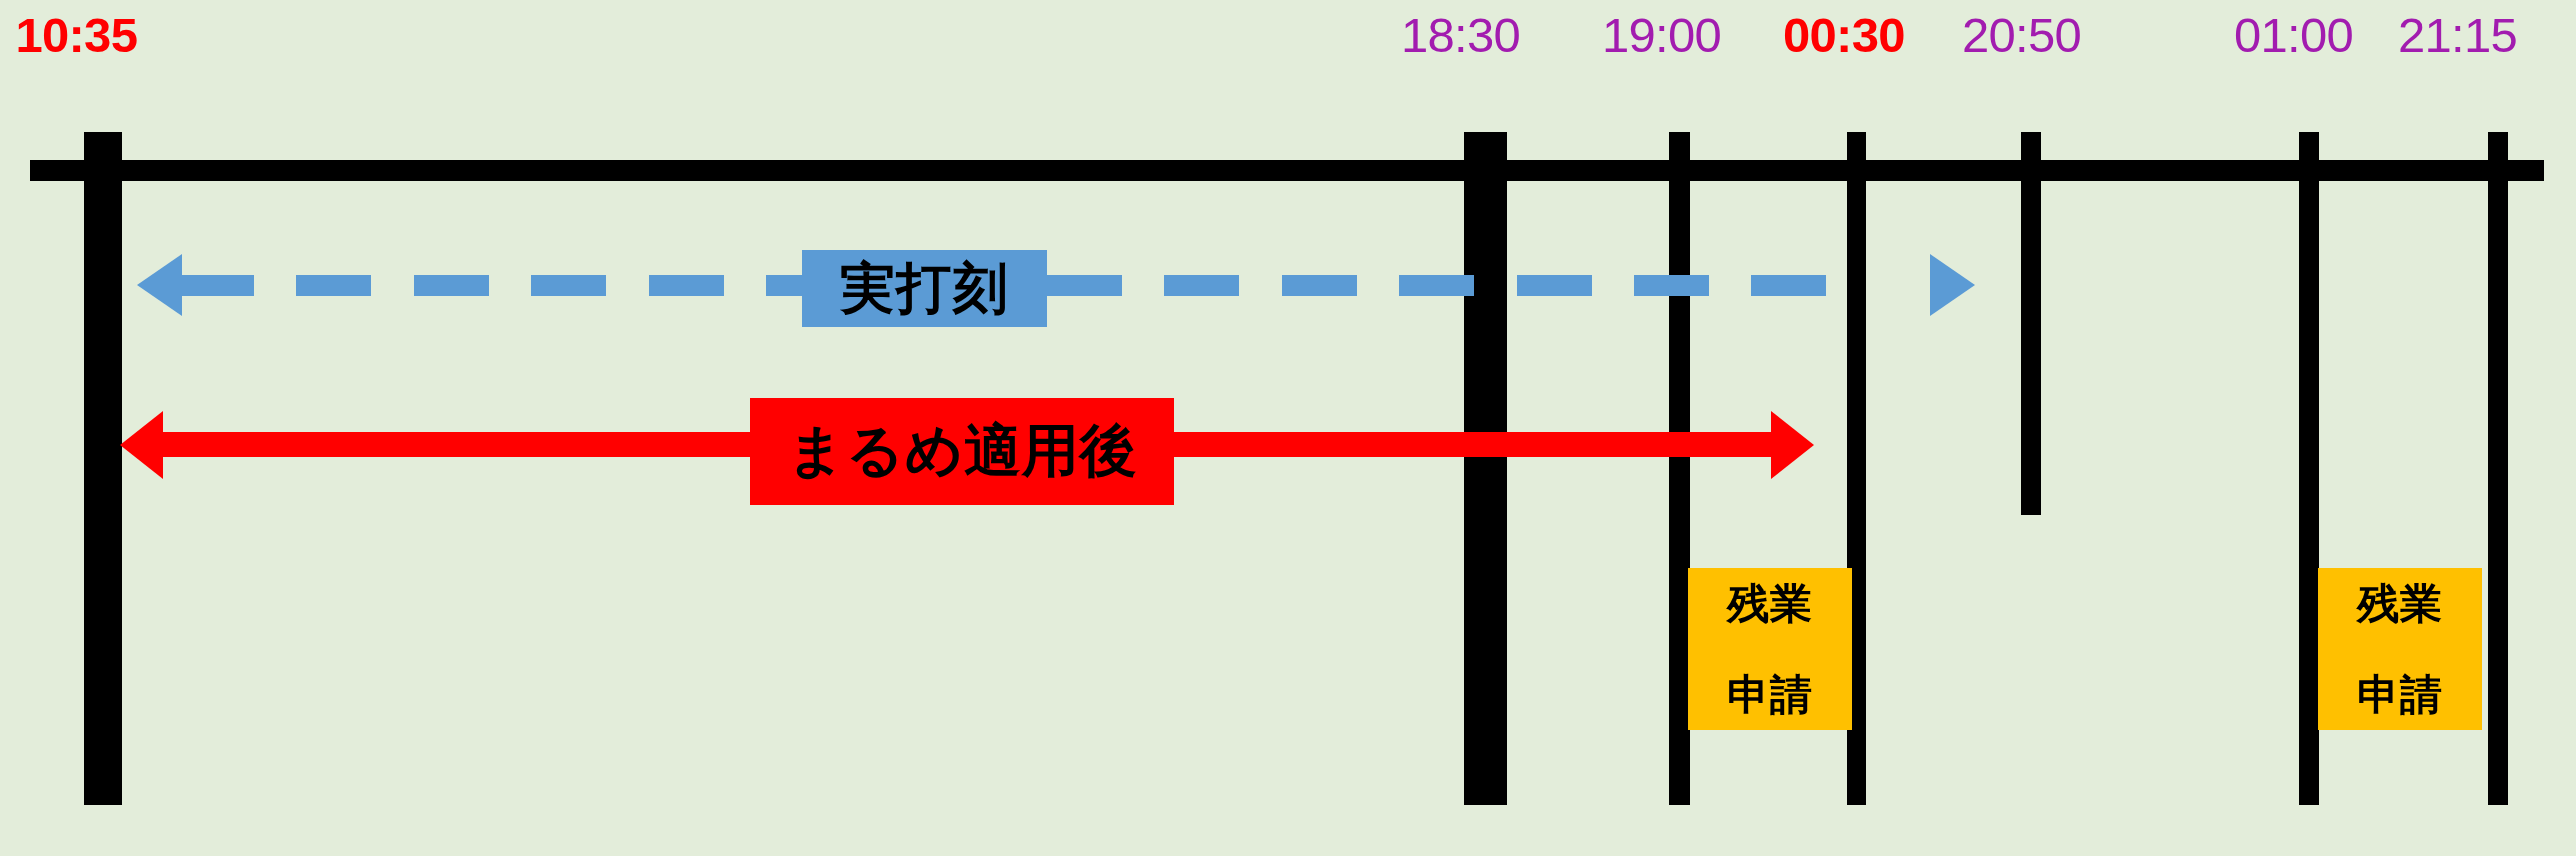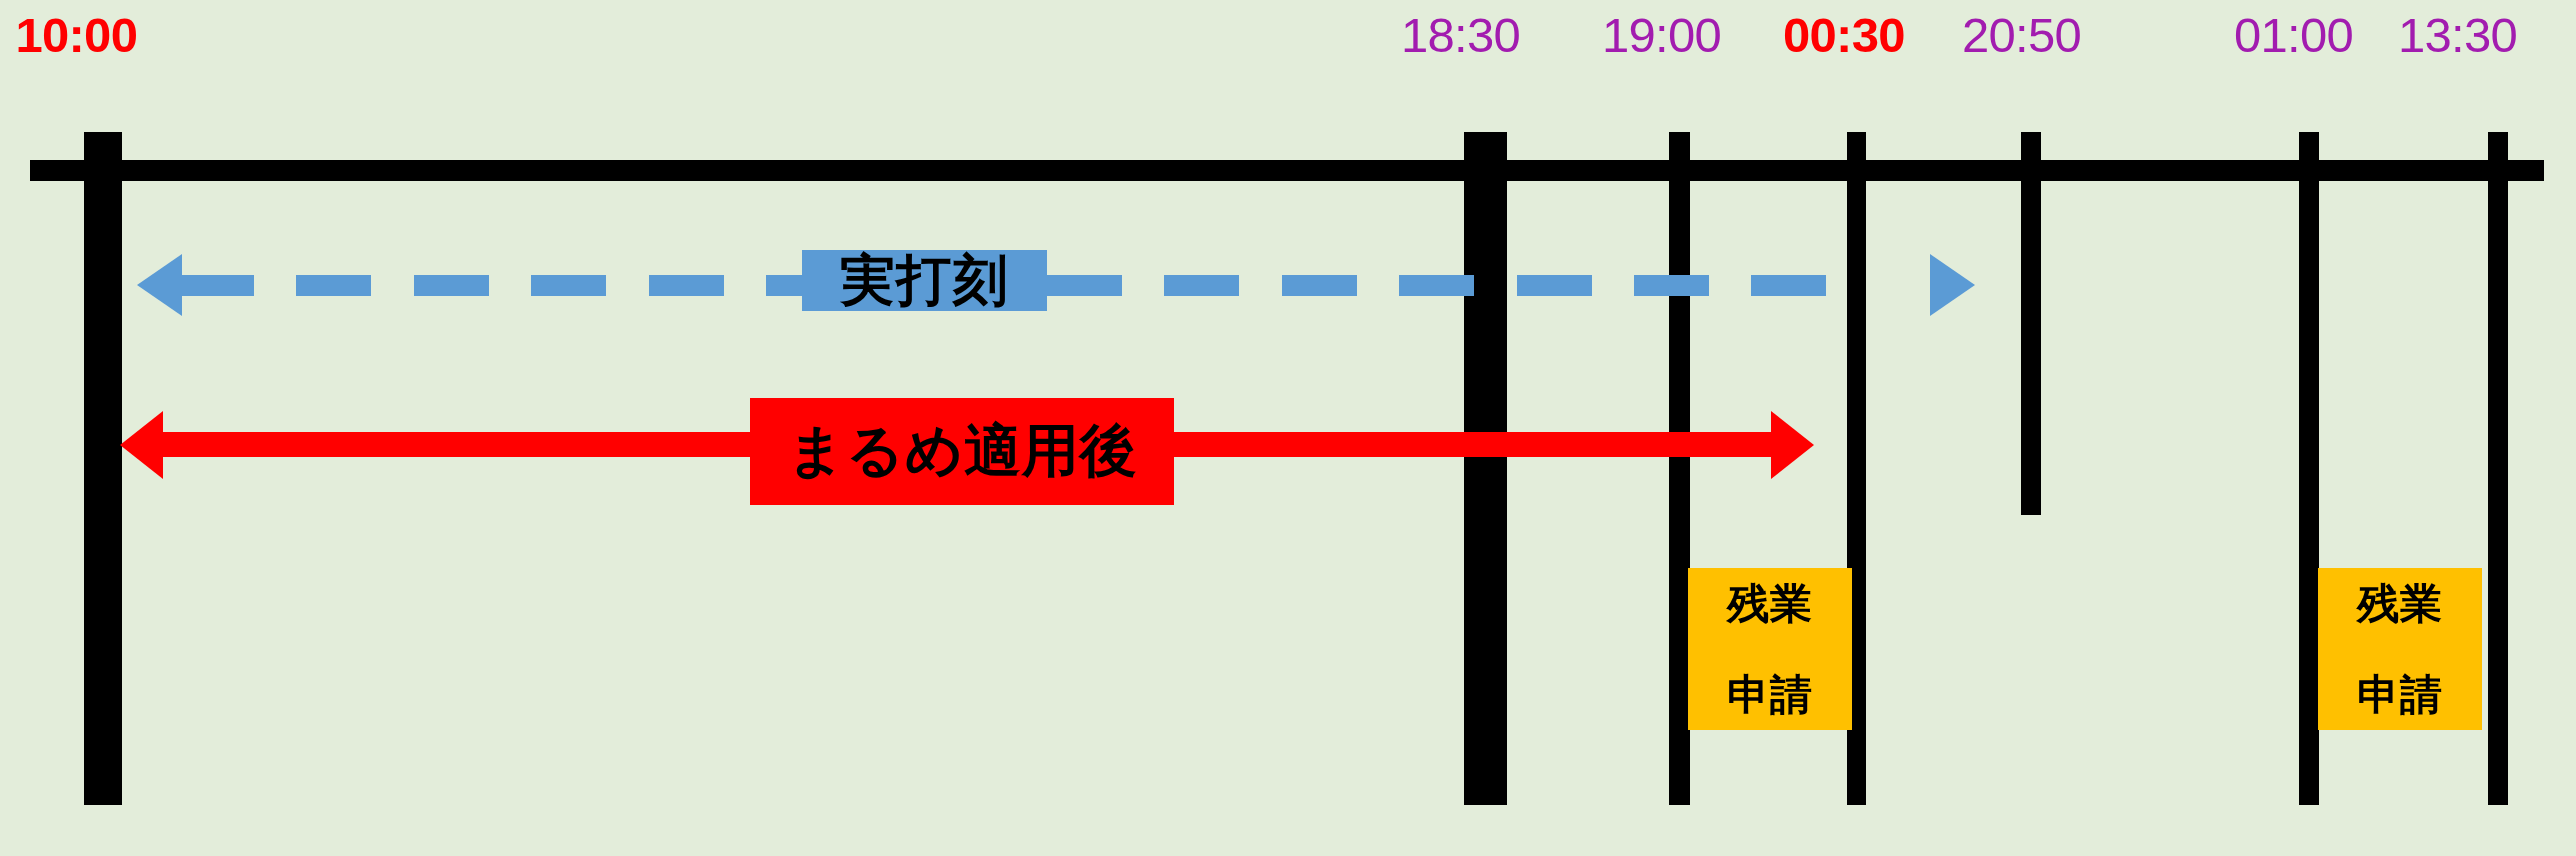--- a/index.html
+++ b/index.html
@@ -122,7 +122,7 @@
 
 <div id="stage">
 
-  <div class="time-label hl" style="left:15.4px; top:11.2px;">10:00</div>
+  <div class="time-label hl" style="left:15.4px; top:11.2px;">10:35</div>
   <div class="time-label" style="left:1401px; top:11.2px;">18:30</div>
   <div class="time-label" style="left:1602px; top:11.2px;">19:00</div>
   <div class="time-label hl" style="left:1783px; top:11.2px;">00:30</div>

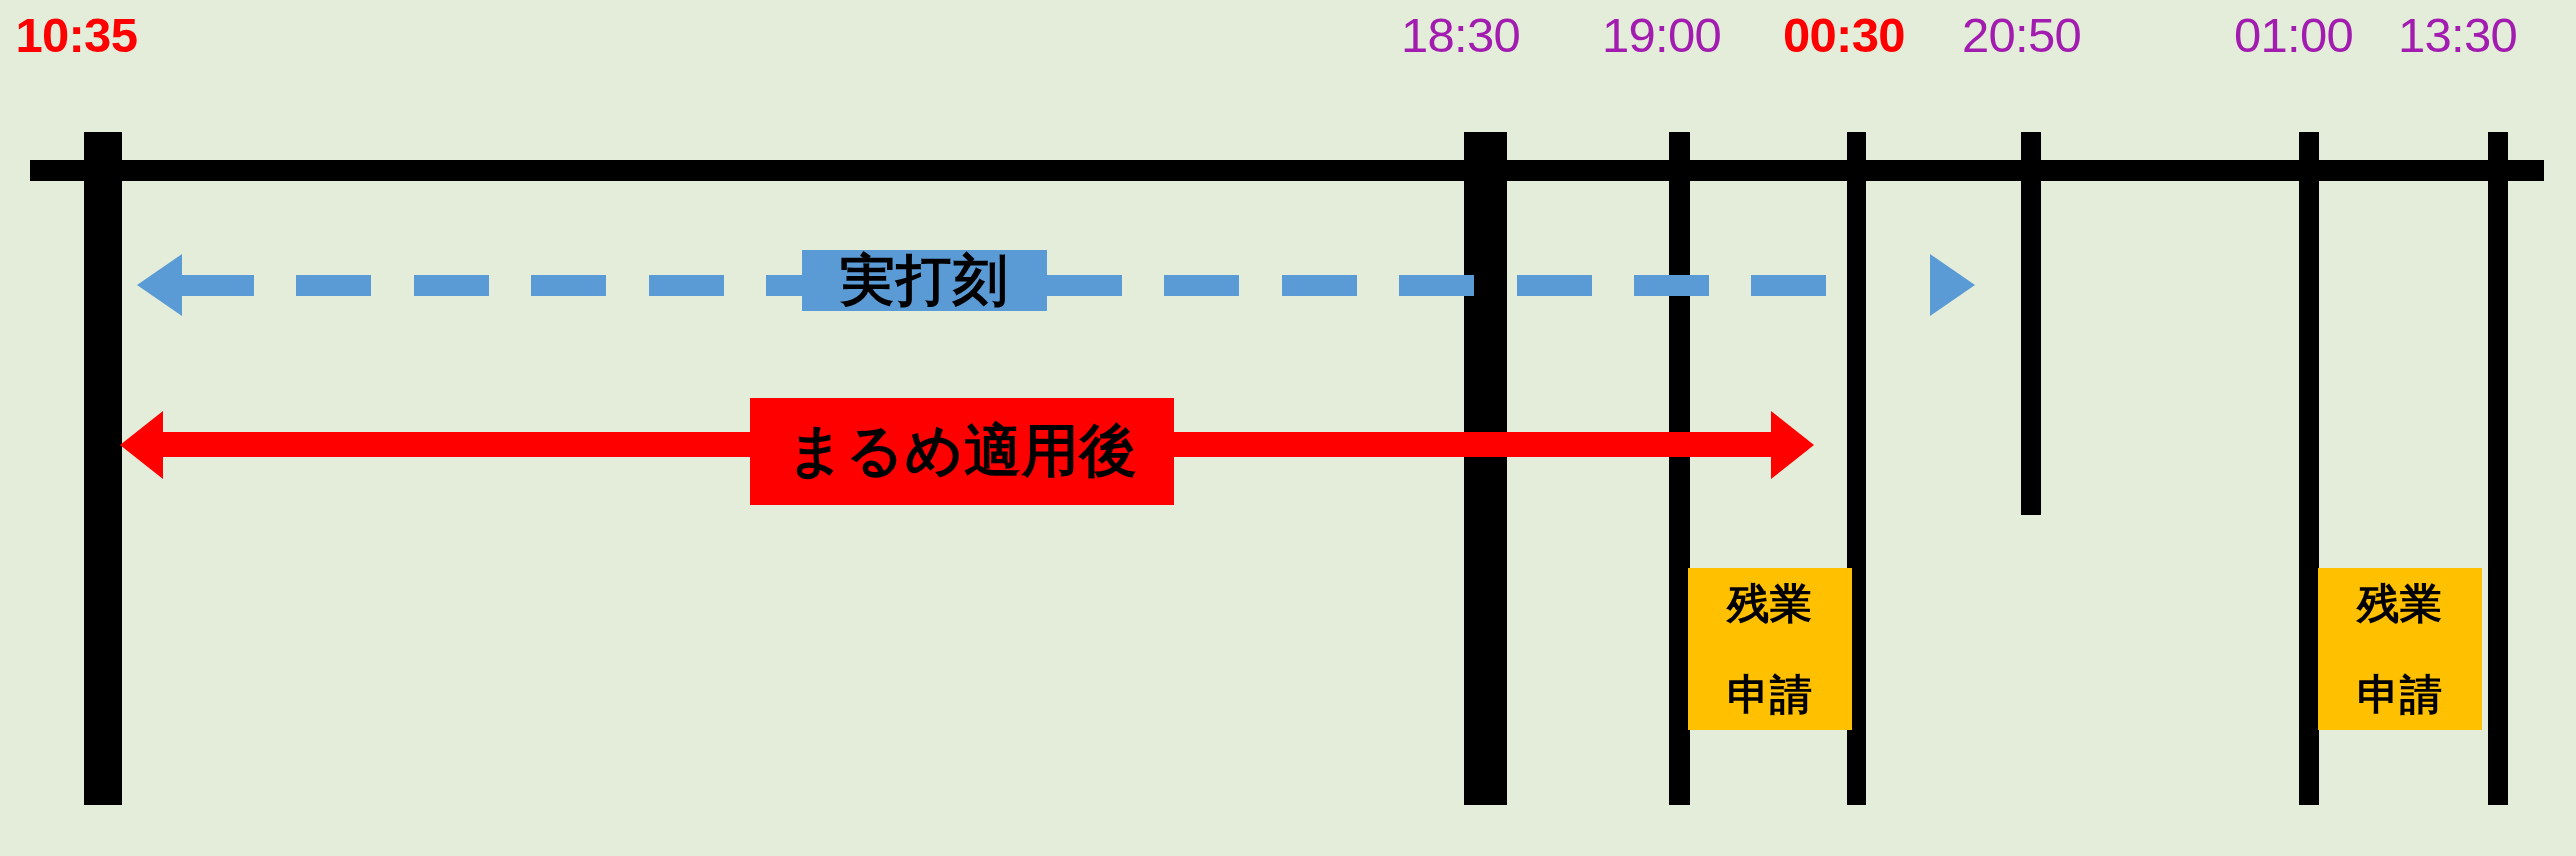--- a/index.html
+++ b/index.html
@@ -128,7 +128,7 @@
   <div class="time-label hl" style="left:1783px; top:11.2px;">00:30</div>
   <div class="time-label" style="left:1962px; top:11.2px;">20:50</div>
   <div class="time-label" style="left:2234px; top:11.2px;">01:00</div>
-  <div class="time-label" style="left:2398px; top:11.2px;">13:30</div>
+  <div class="time-label" style="left:2398px; top:11.2px;">21:15</div>
 
   <div class="axis-line" style="left:30px; top:160px; width:2514px; height:21px;"></div>
 

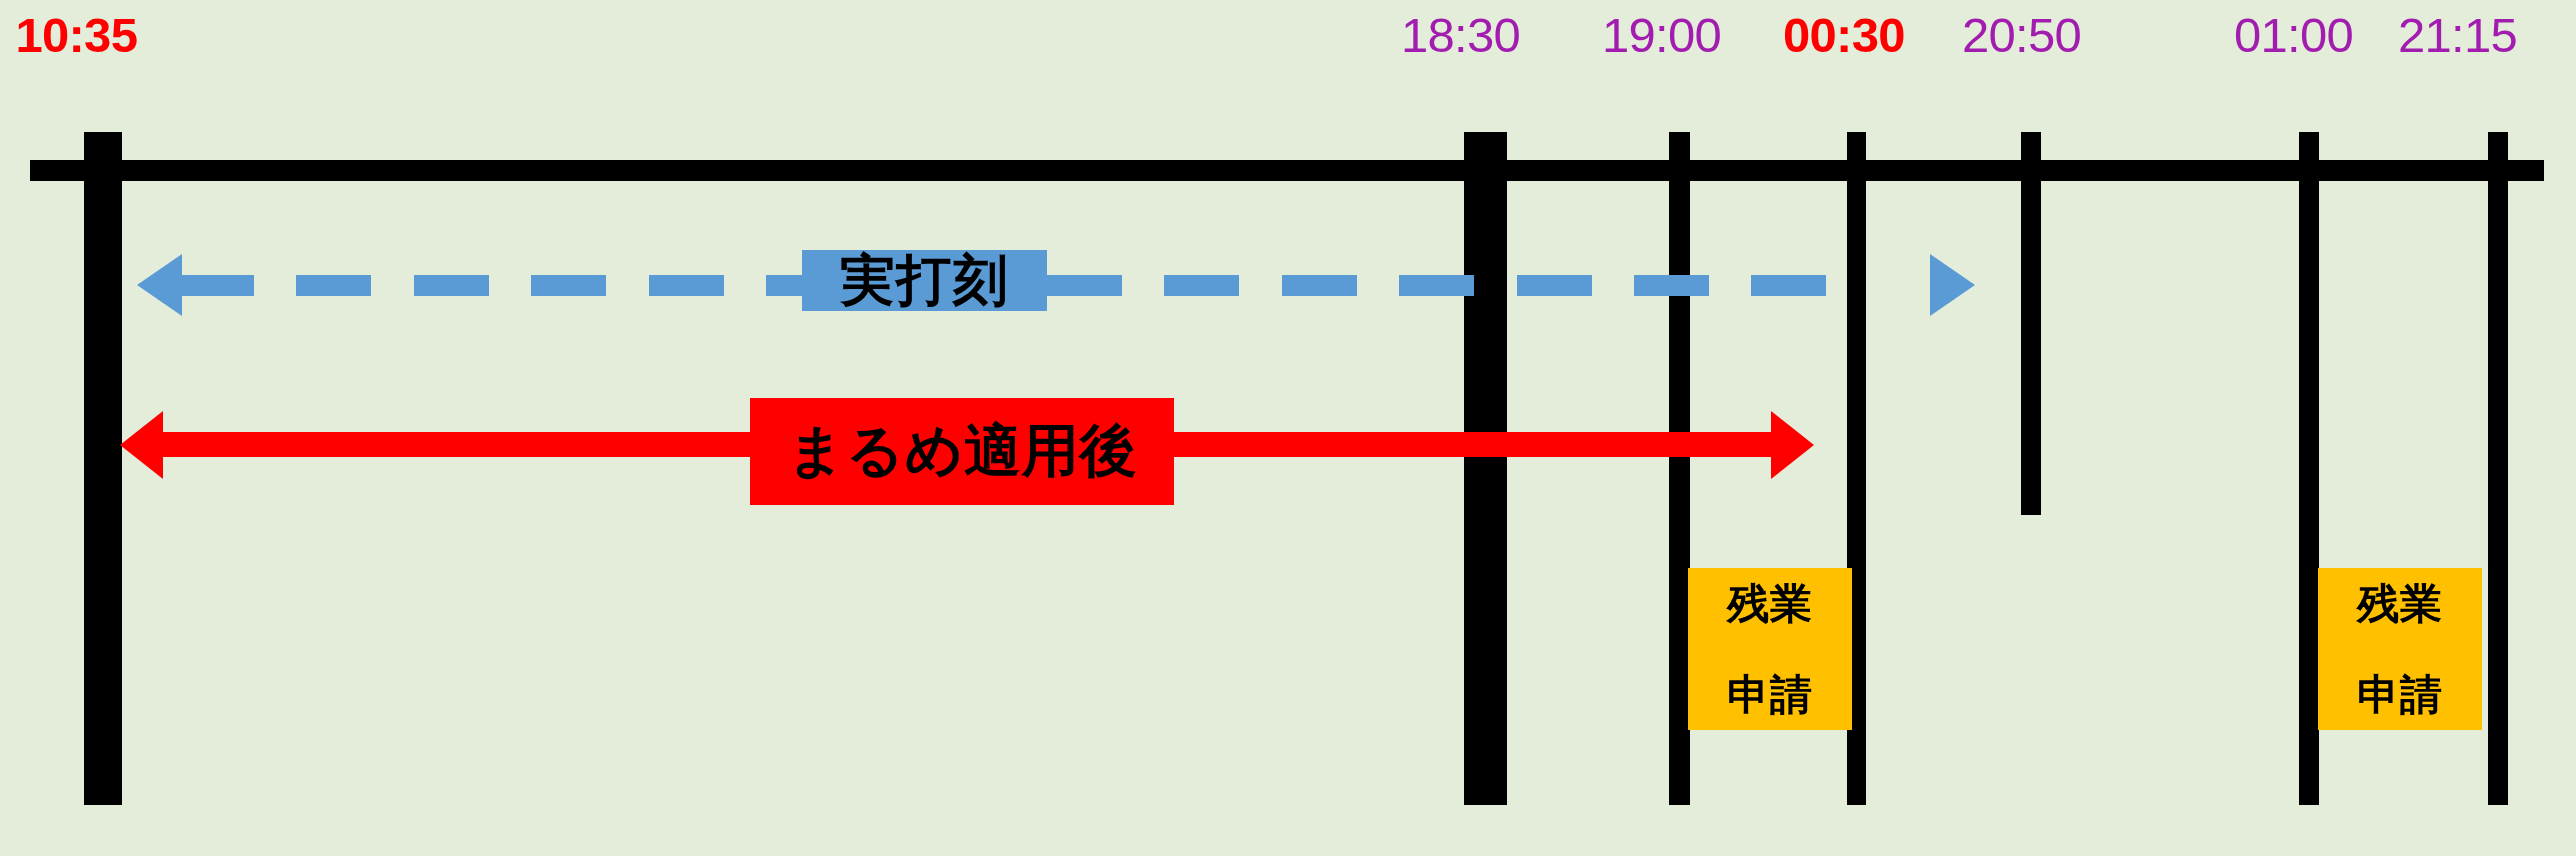--- a/index.html
+++ b/index.html
@@ -148,7 +148,7 @@
   <div class="blue-dash" style="left:649px; top:275px; width:75px;"></div>
   <div class="blue-dash" style="left:766px; top:275px; width:75px;"></div>
 
-  <div class="label-box label-blue" style="left:802px; top:250px; width:245px; height:61px;">実打刻</div>
+  <div class="label-box label-blue" style="left:802px; top:250px; width:245px; height:77px;">実打刻</div>
 
   <div class="blue-dash" style="left:1047px; top:275px; width:75px;"></div>
   <div class="blue-dash" style="left:1164px; top:275px; width:75px;"></div>

